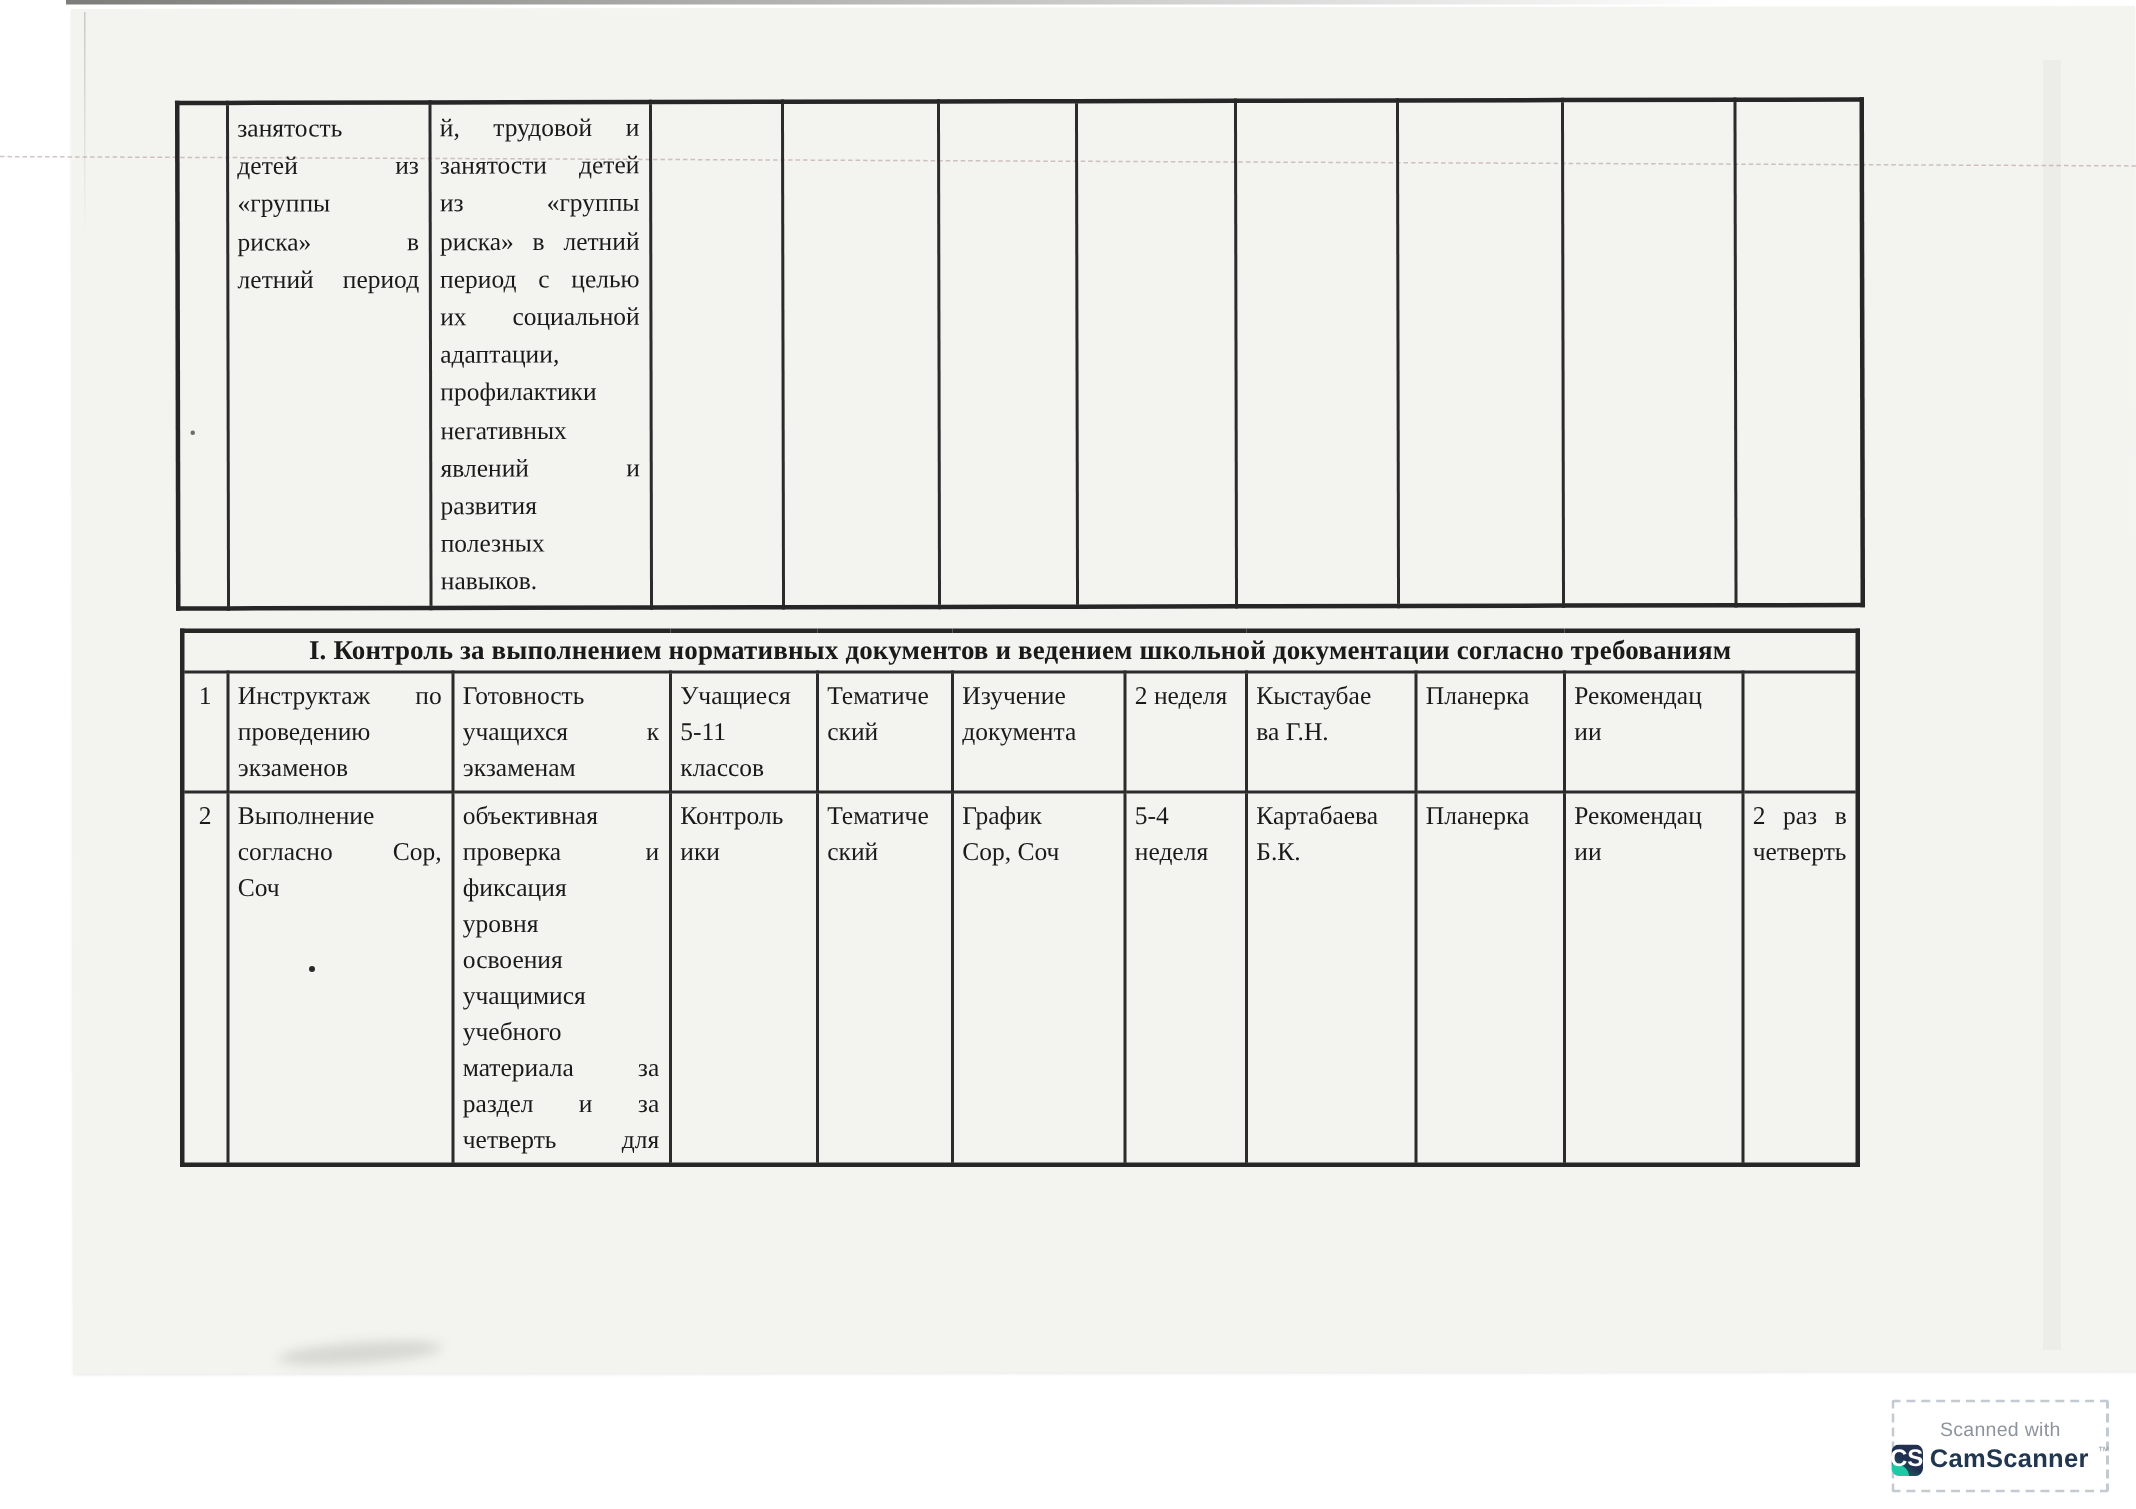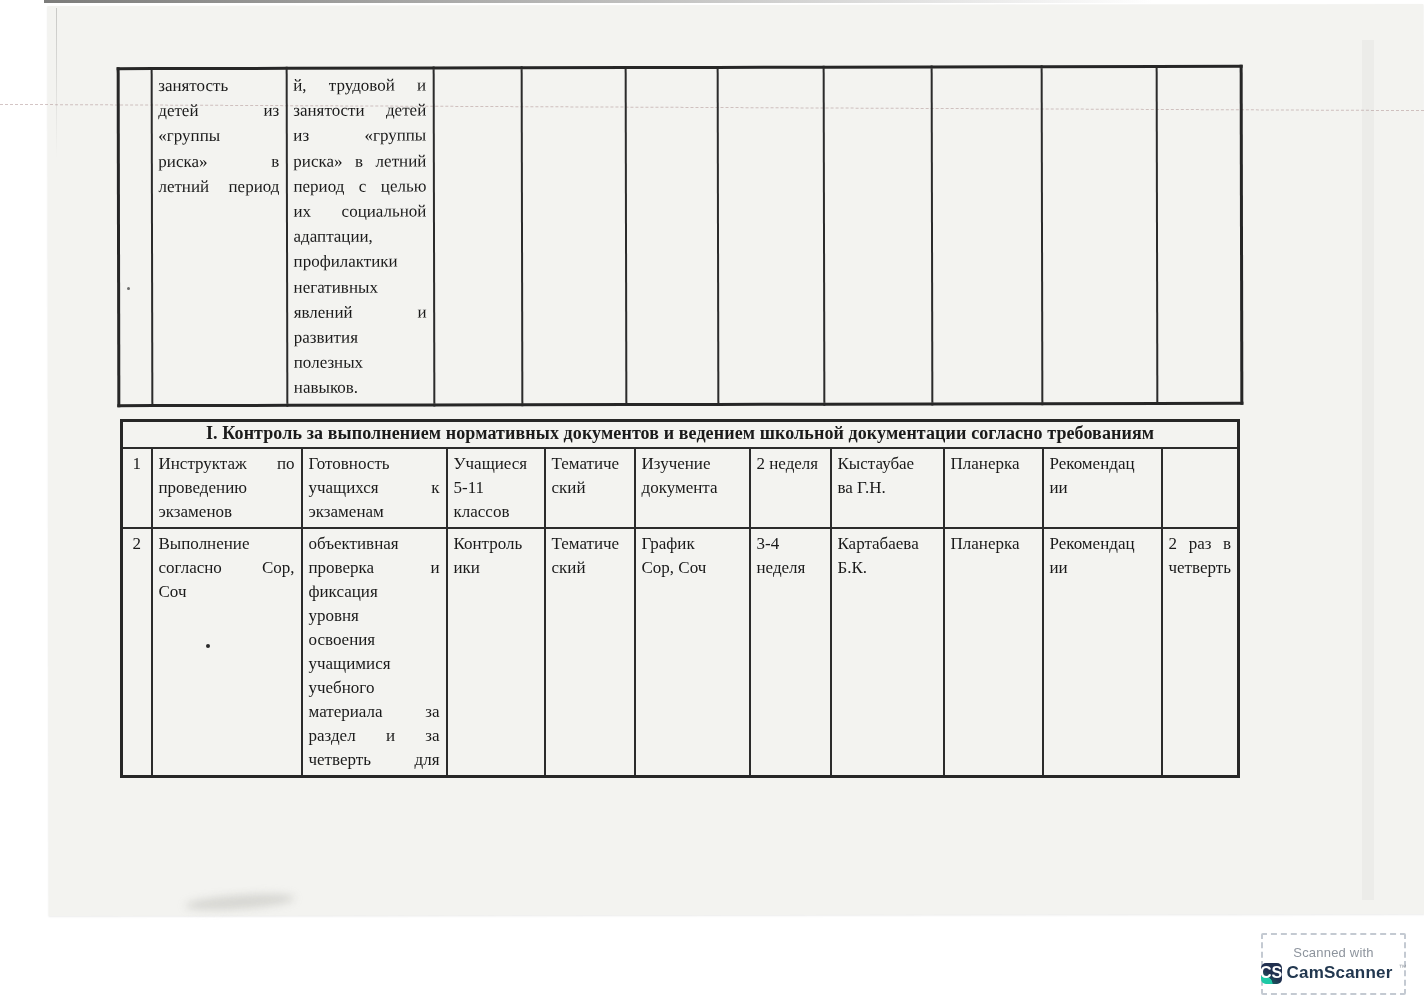--- a/index.html
+++ b/index.html
@@ -221,7 +221,7 @@
 ский</td>
       <td>График
 Сор, Соч</td>
-      <td>3-4
+      <td>5-4
 неделя</td>
       <td>Картабаева
 Б.К.</td>

